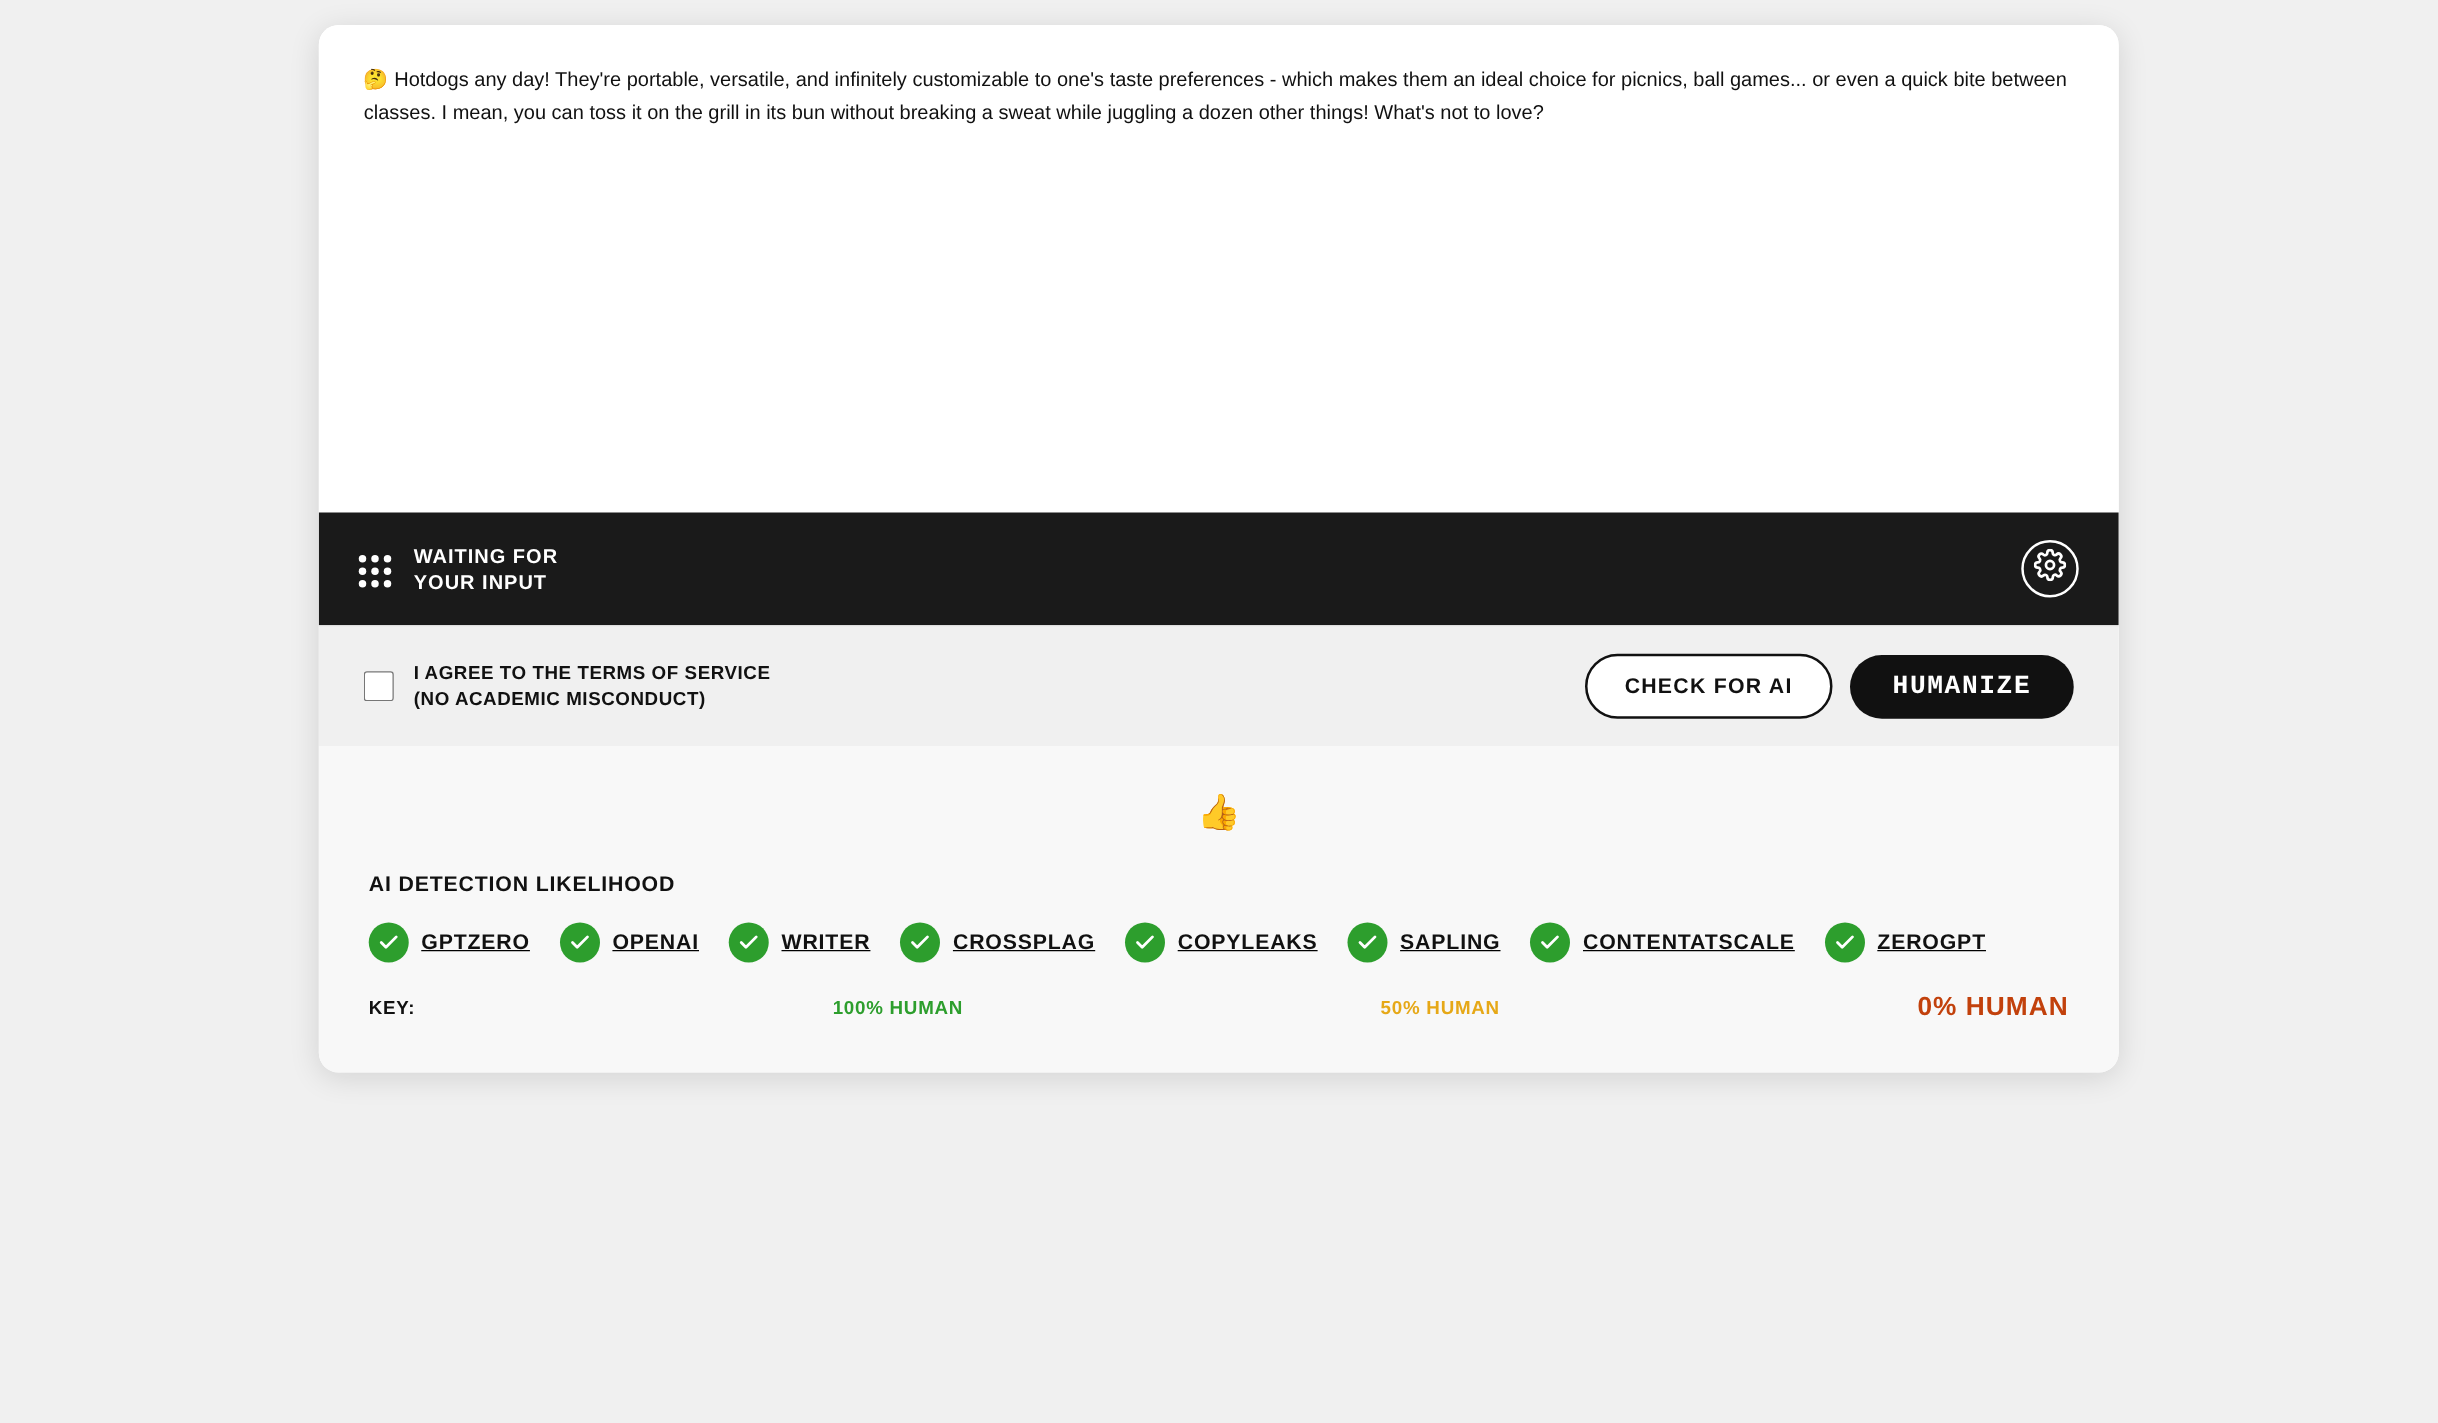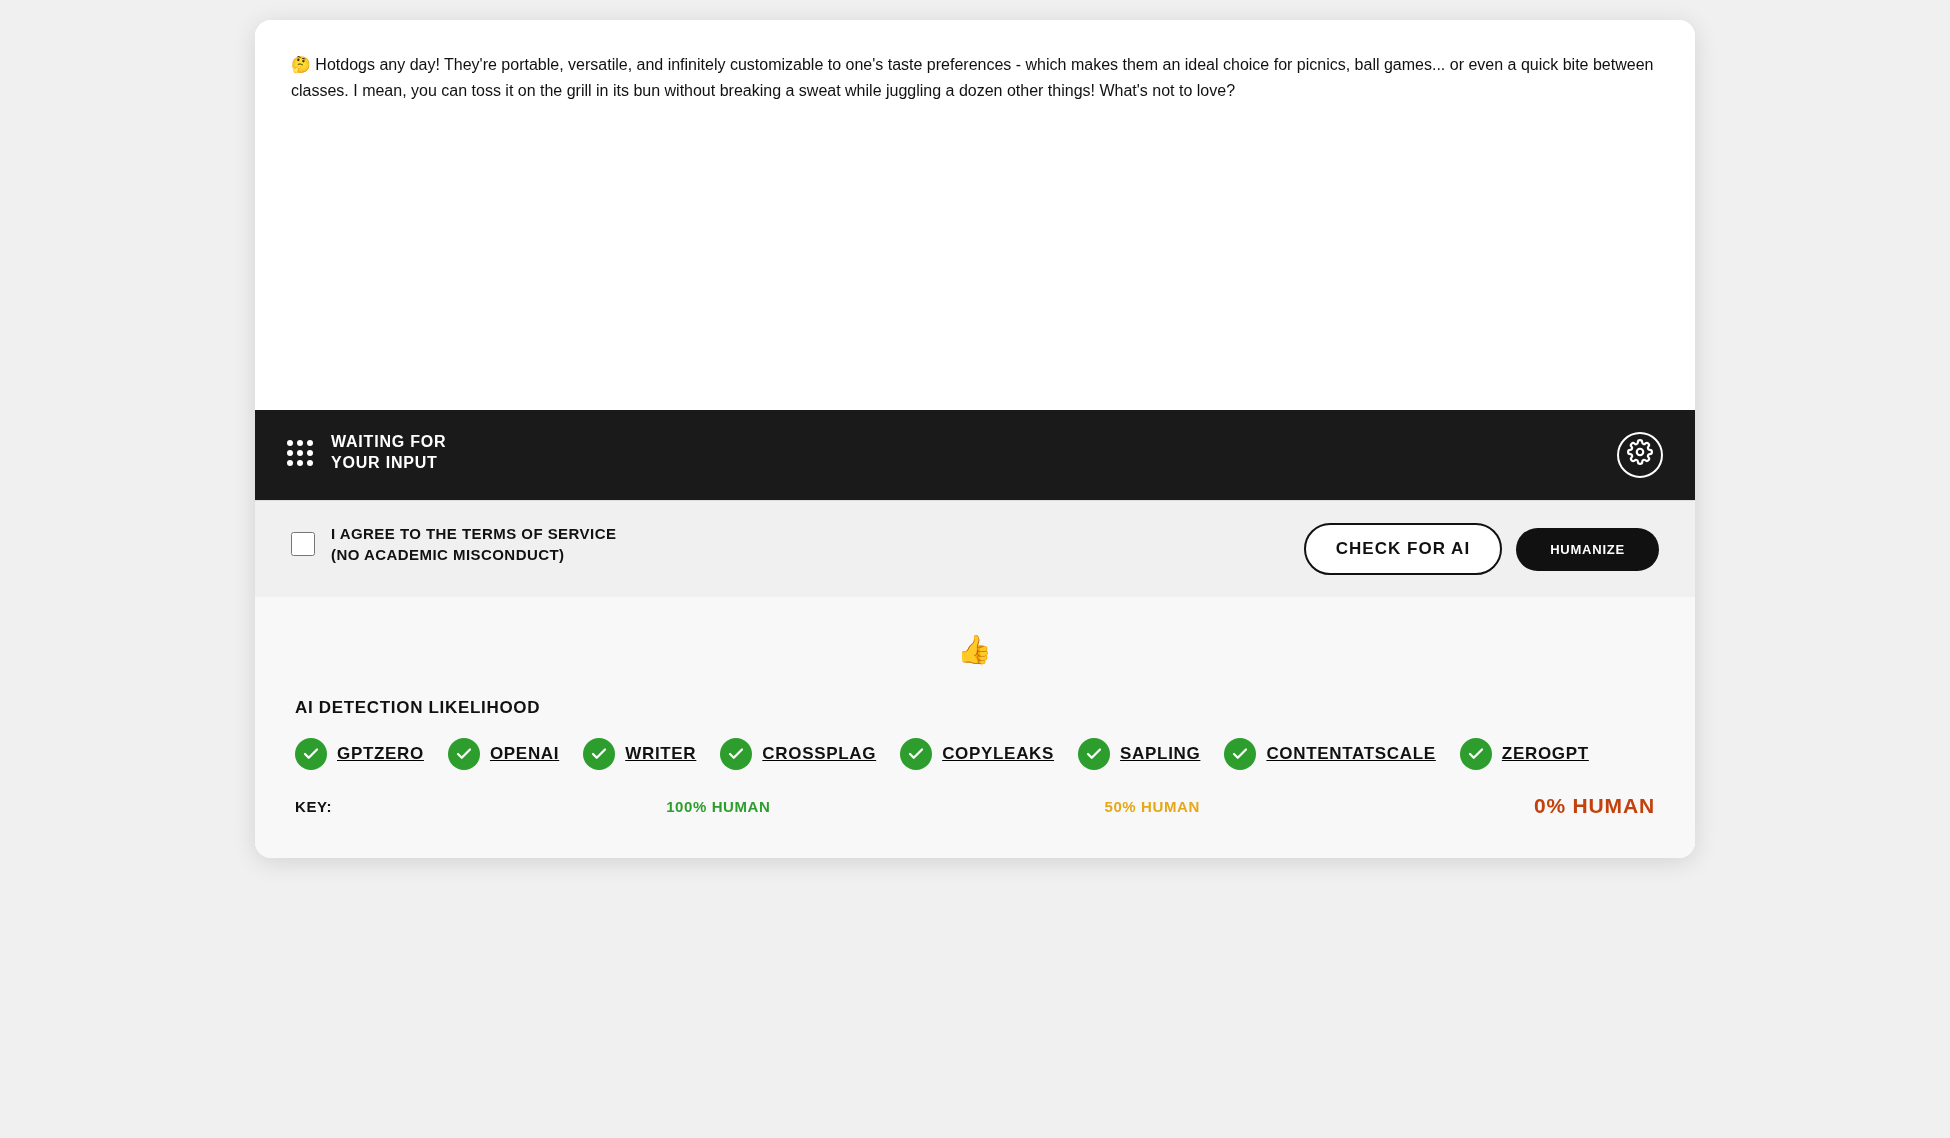--- a/index.html
+++ b/index.html
@@ -46,7 +46,7 @@
     .status-bar {
       background: #1a1a1a;
       display: flex;
-      align-items: flex-start;
+      align-items: flex-end;
       justify-content: space-between;
       padding: 22px 32px;
       min-height: 72px;

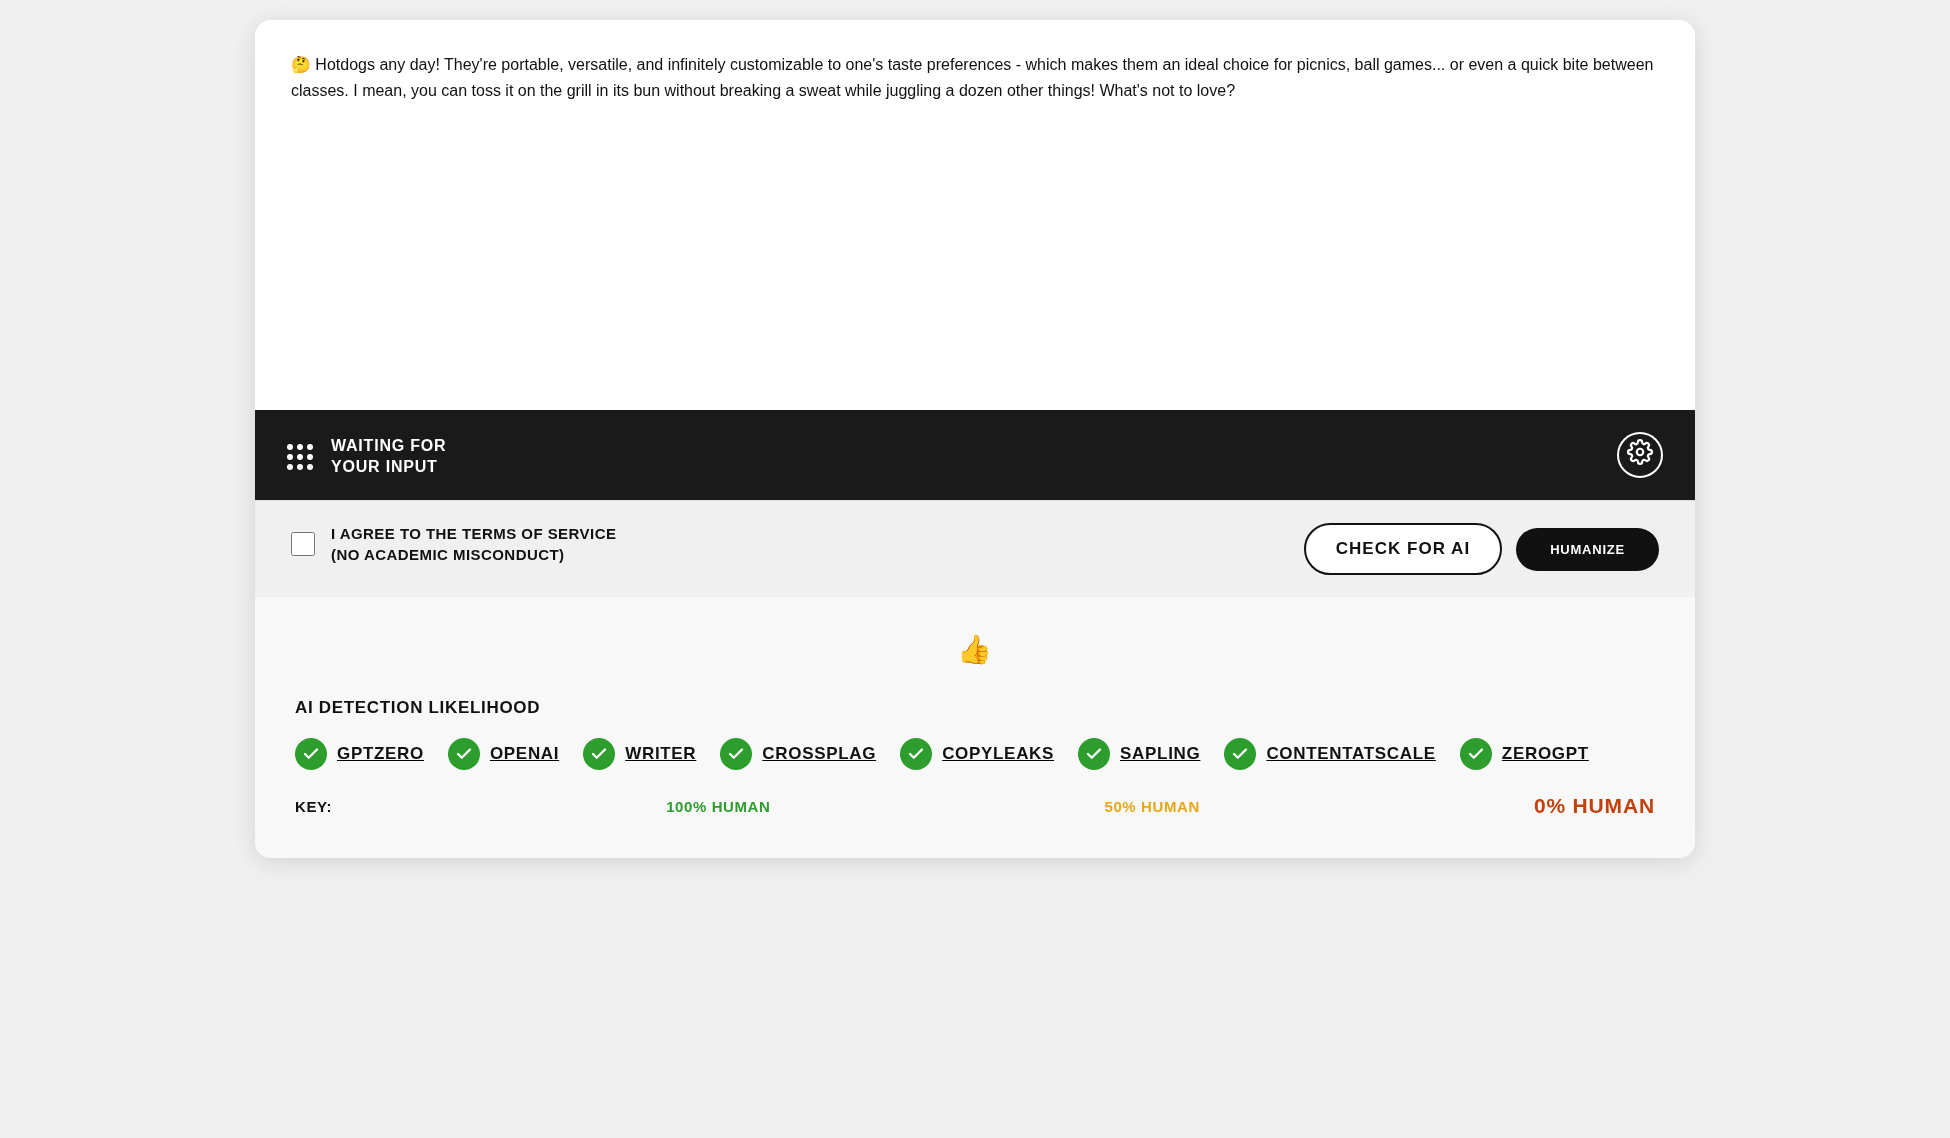--- a/index.html
+++ b/index.html
@@ -99,7 +99,7 @@
       background: #f0f0f0;
       padding: 22px 36px;
       display: flex;
-      align-items: flex-start;
+      align-items: center;
       justify-content: space-between;
       border-top: 1px solid #ddd;
     }

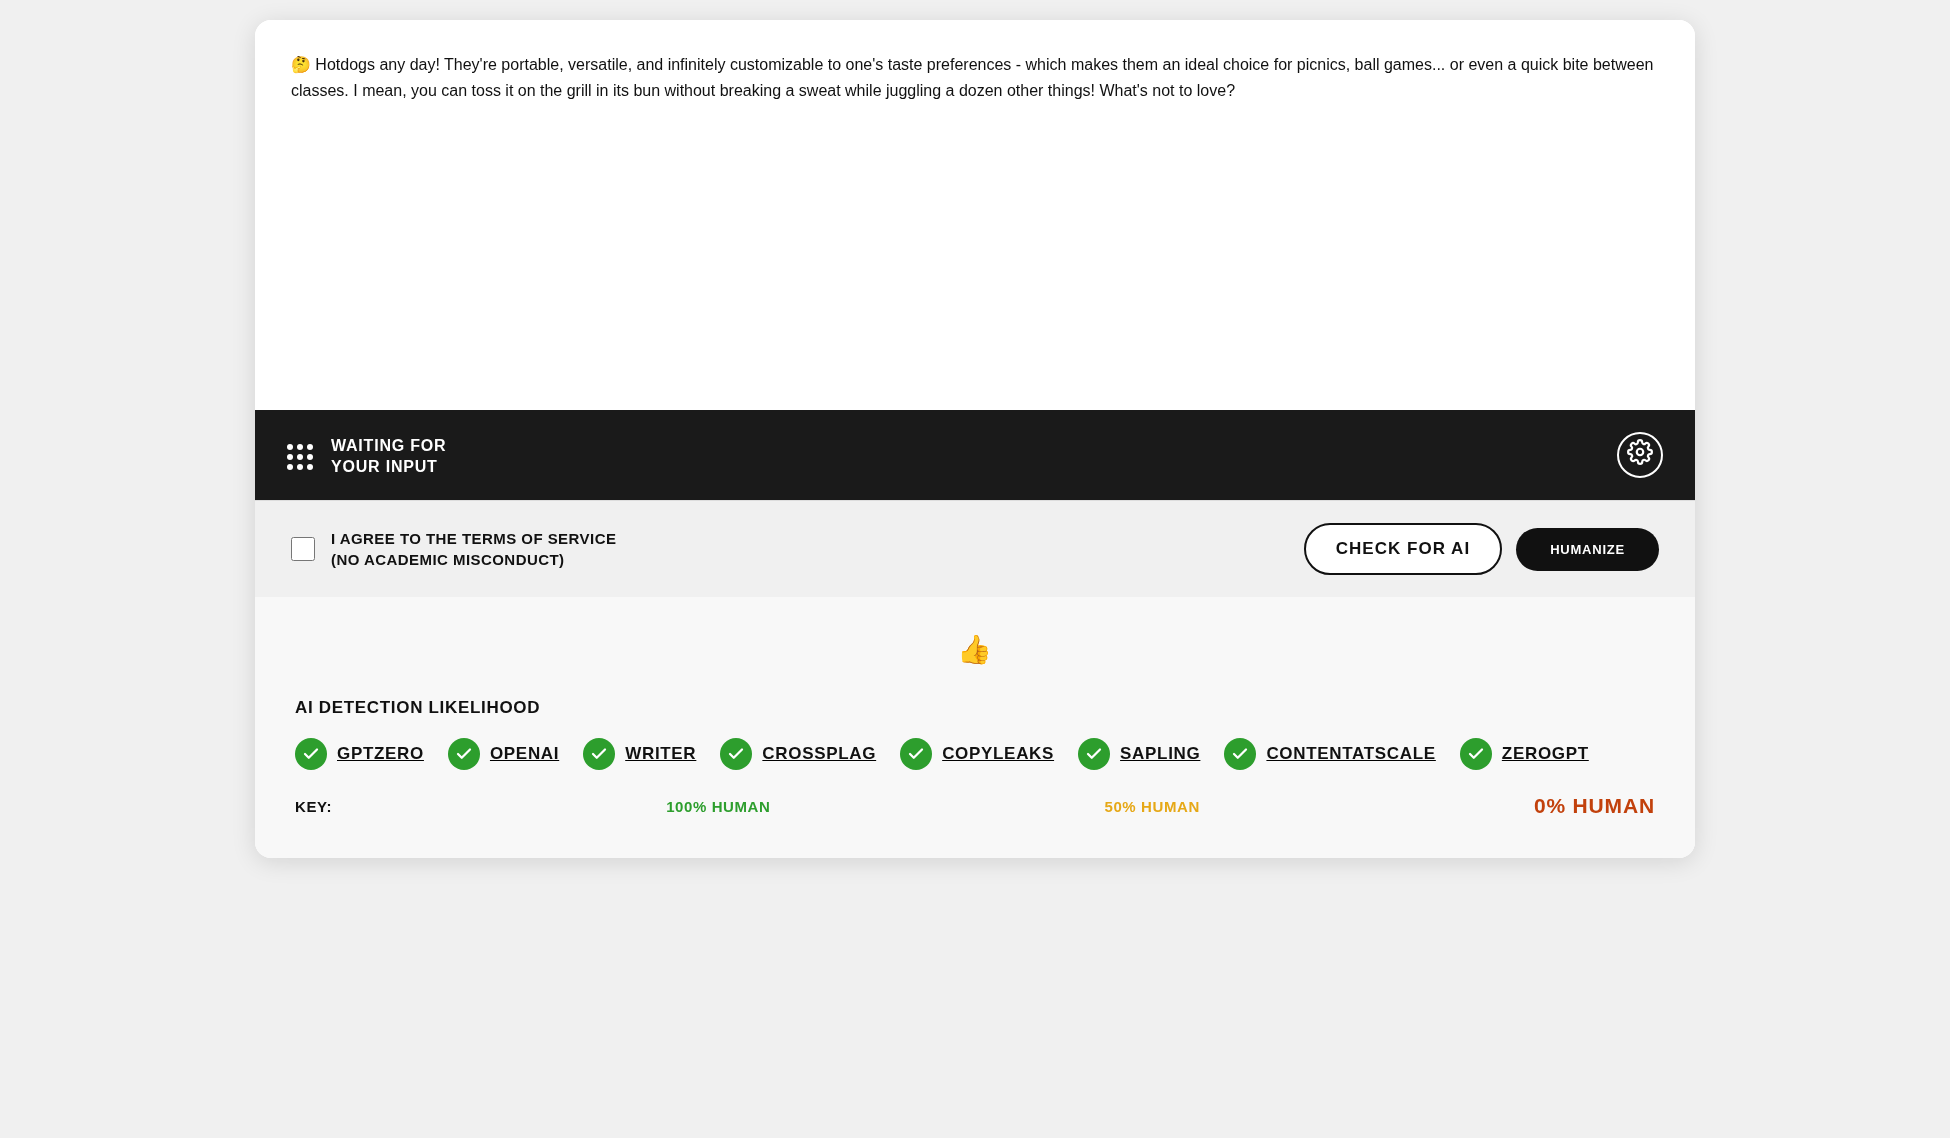--- a/index.html
+++ b/index.html
@@ -154,11 +154,12 @@
       border: none;
       background: #111;
       color: #fff;
-      font-size: 13px;
+      font-size: 21px;
       font-weight: 800;
       letter-spacing: 0.06em;
       text-transform: uppercase;
       cursor: pointer;
+      font-family: Liberation Mono, monospace;
     }
 
     

